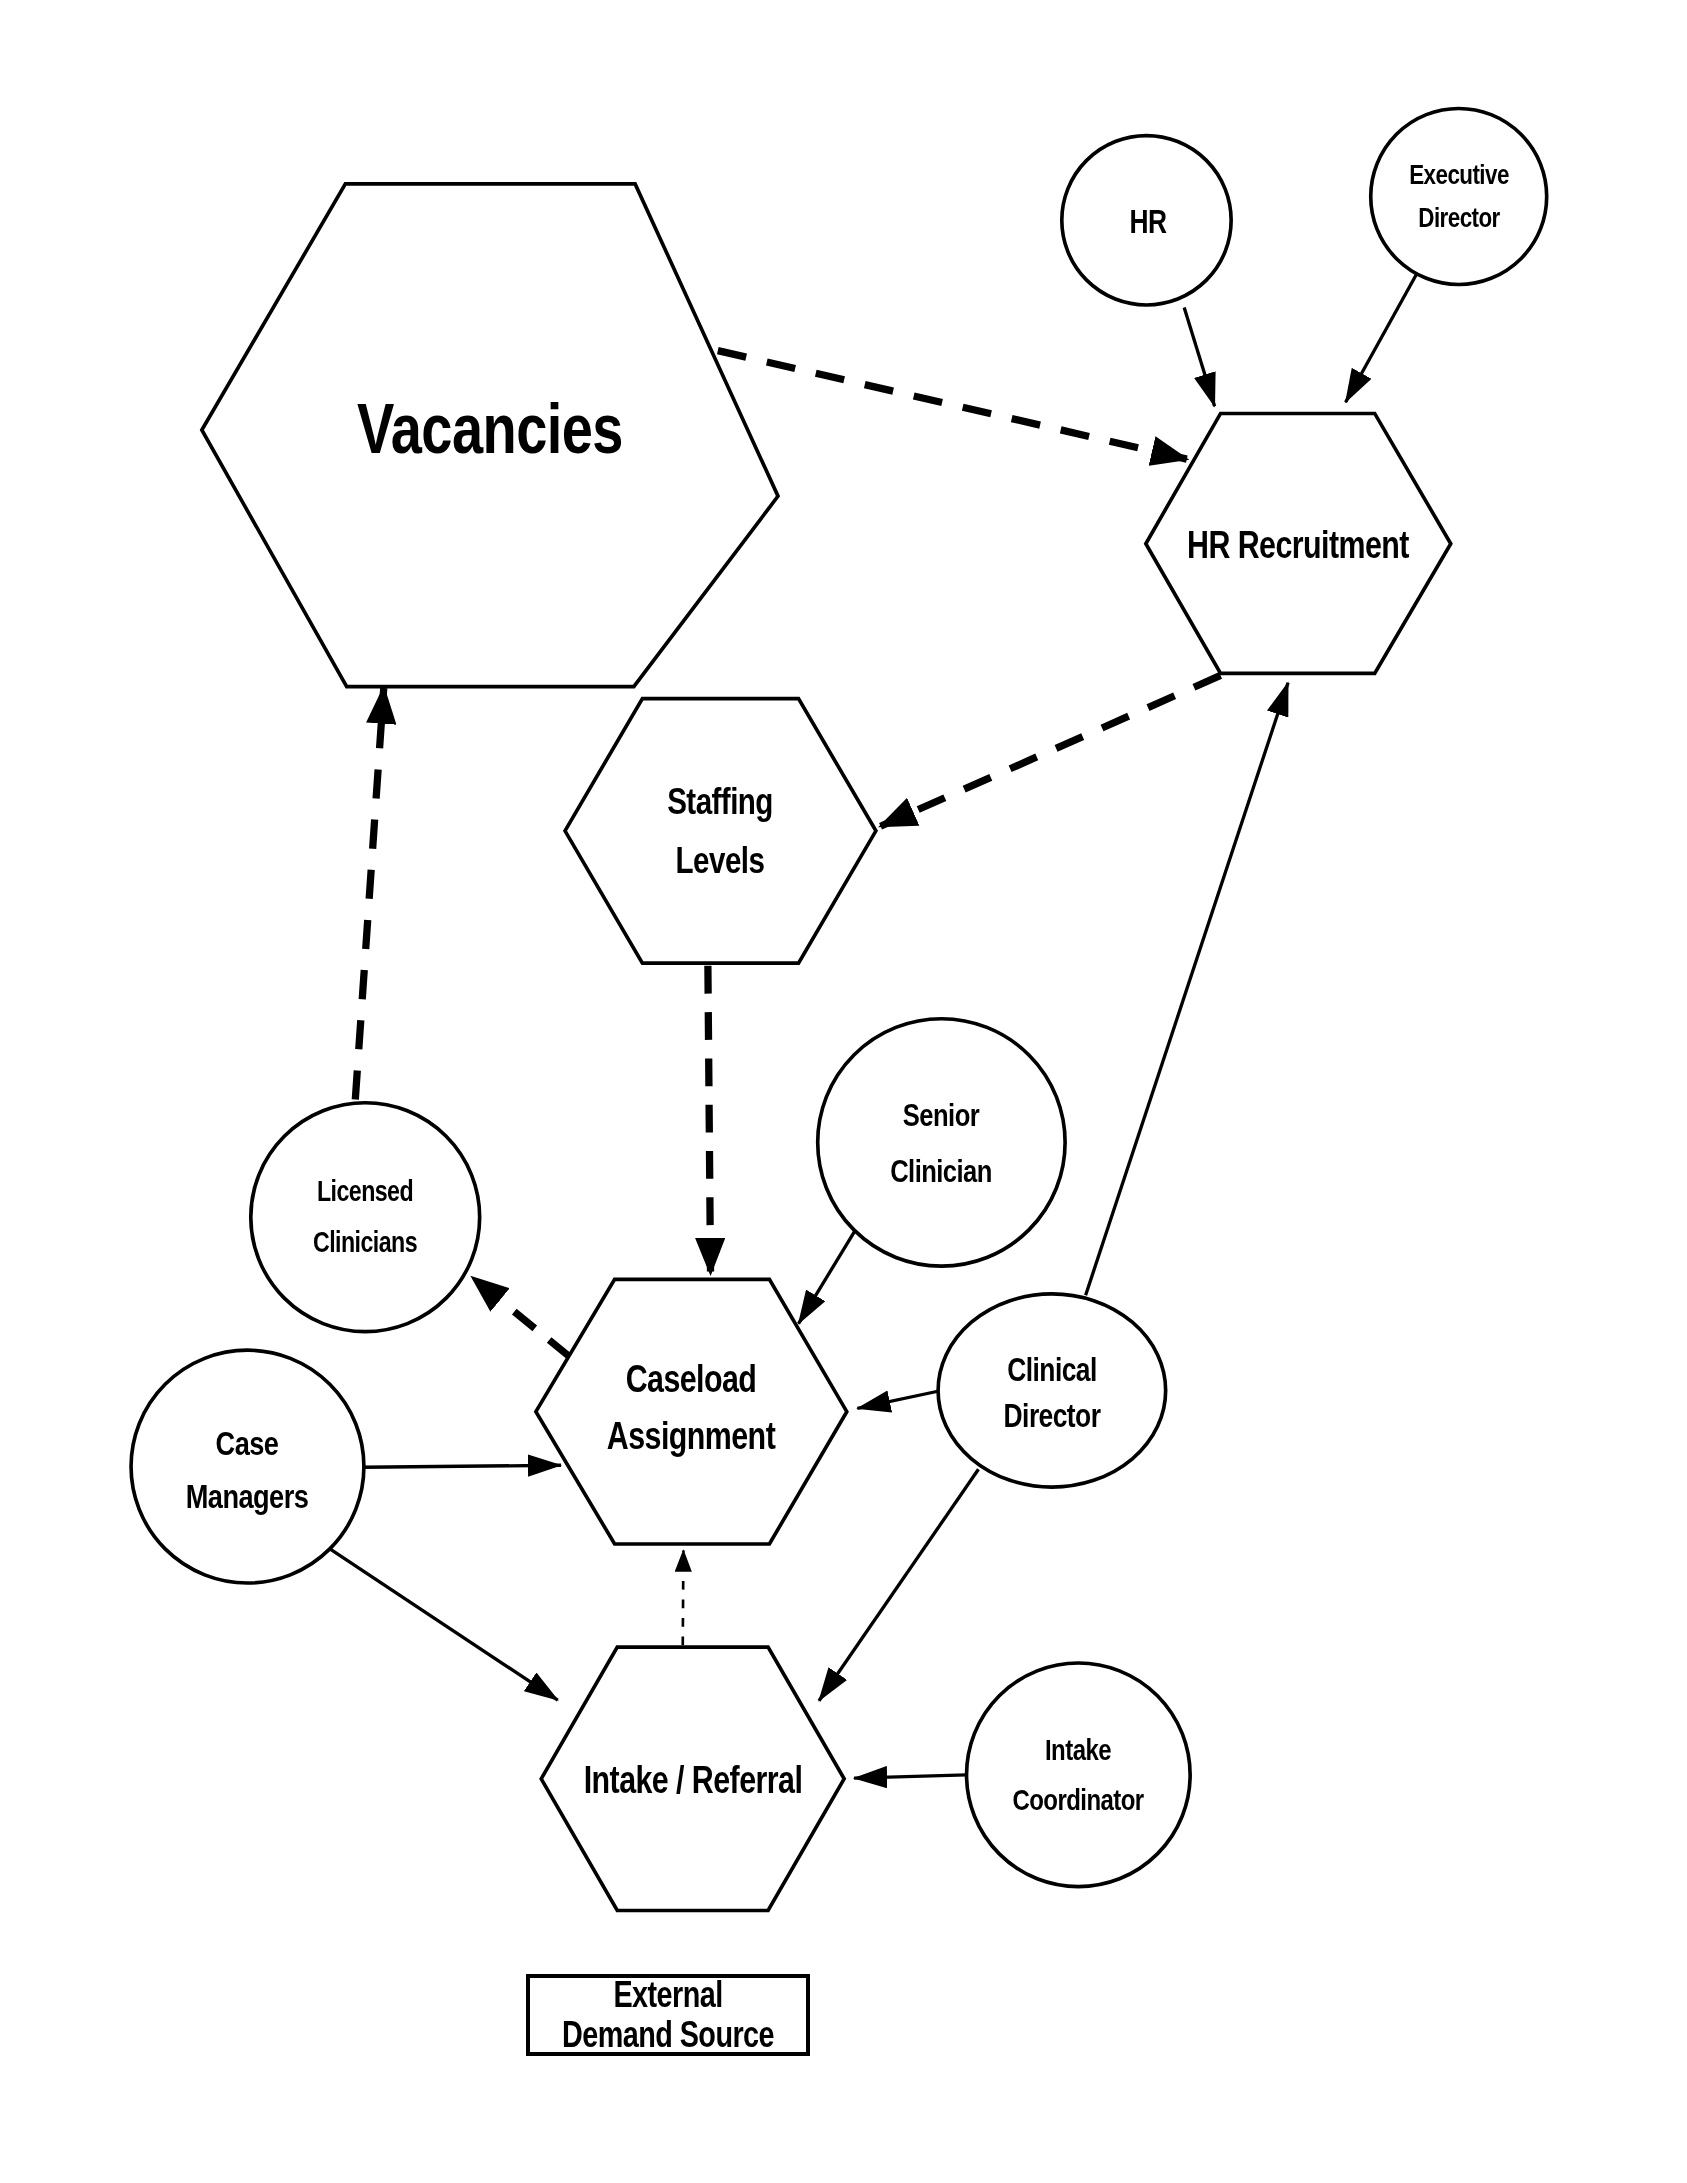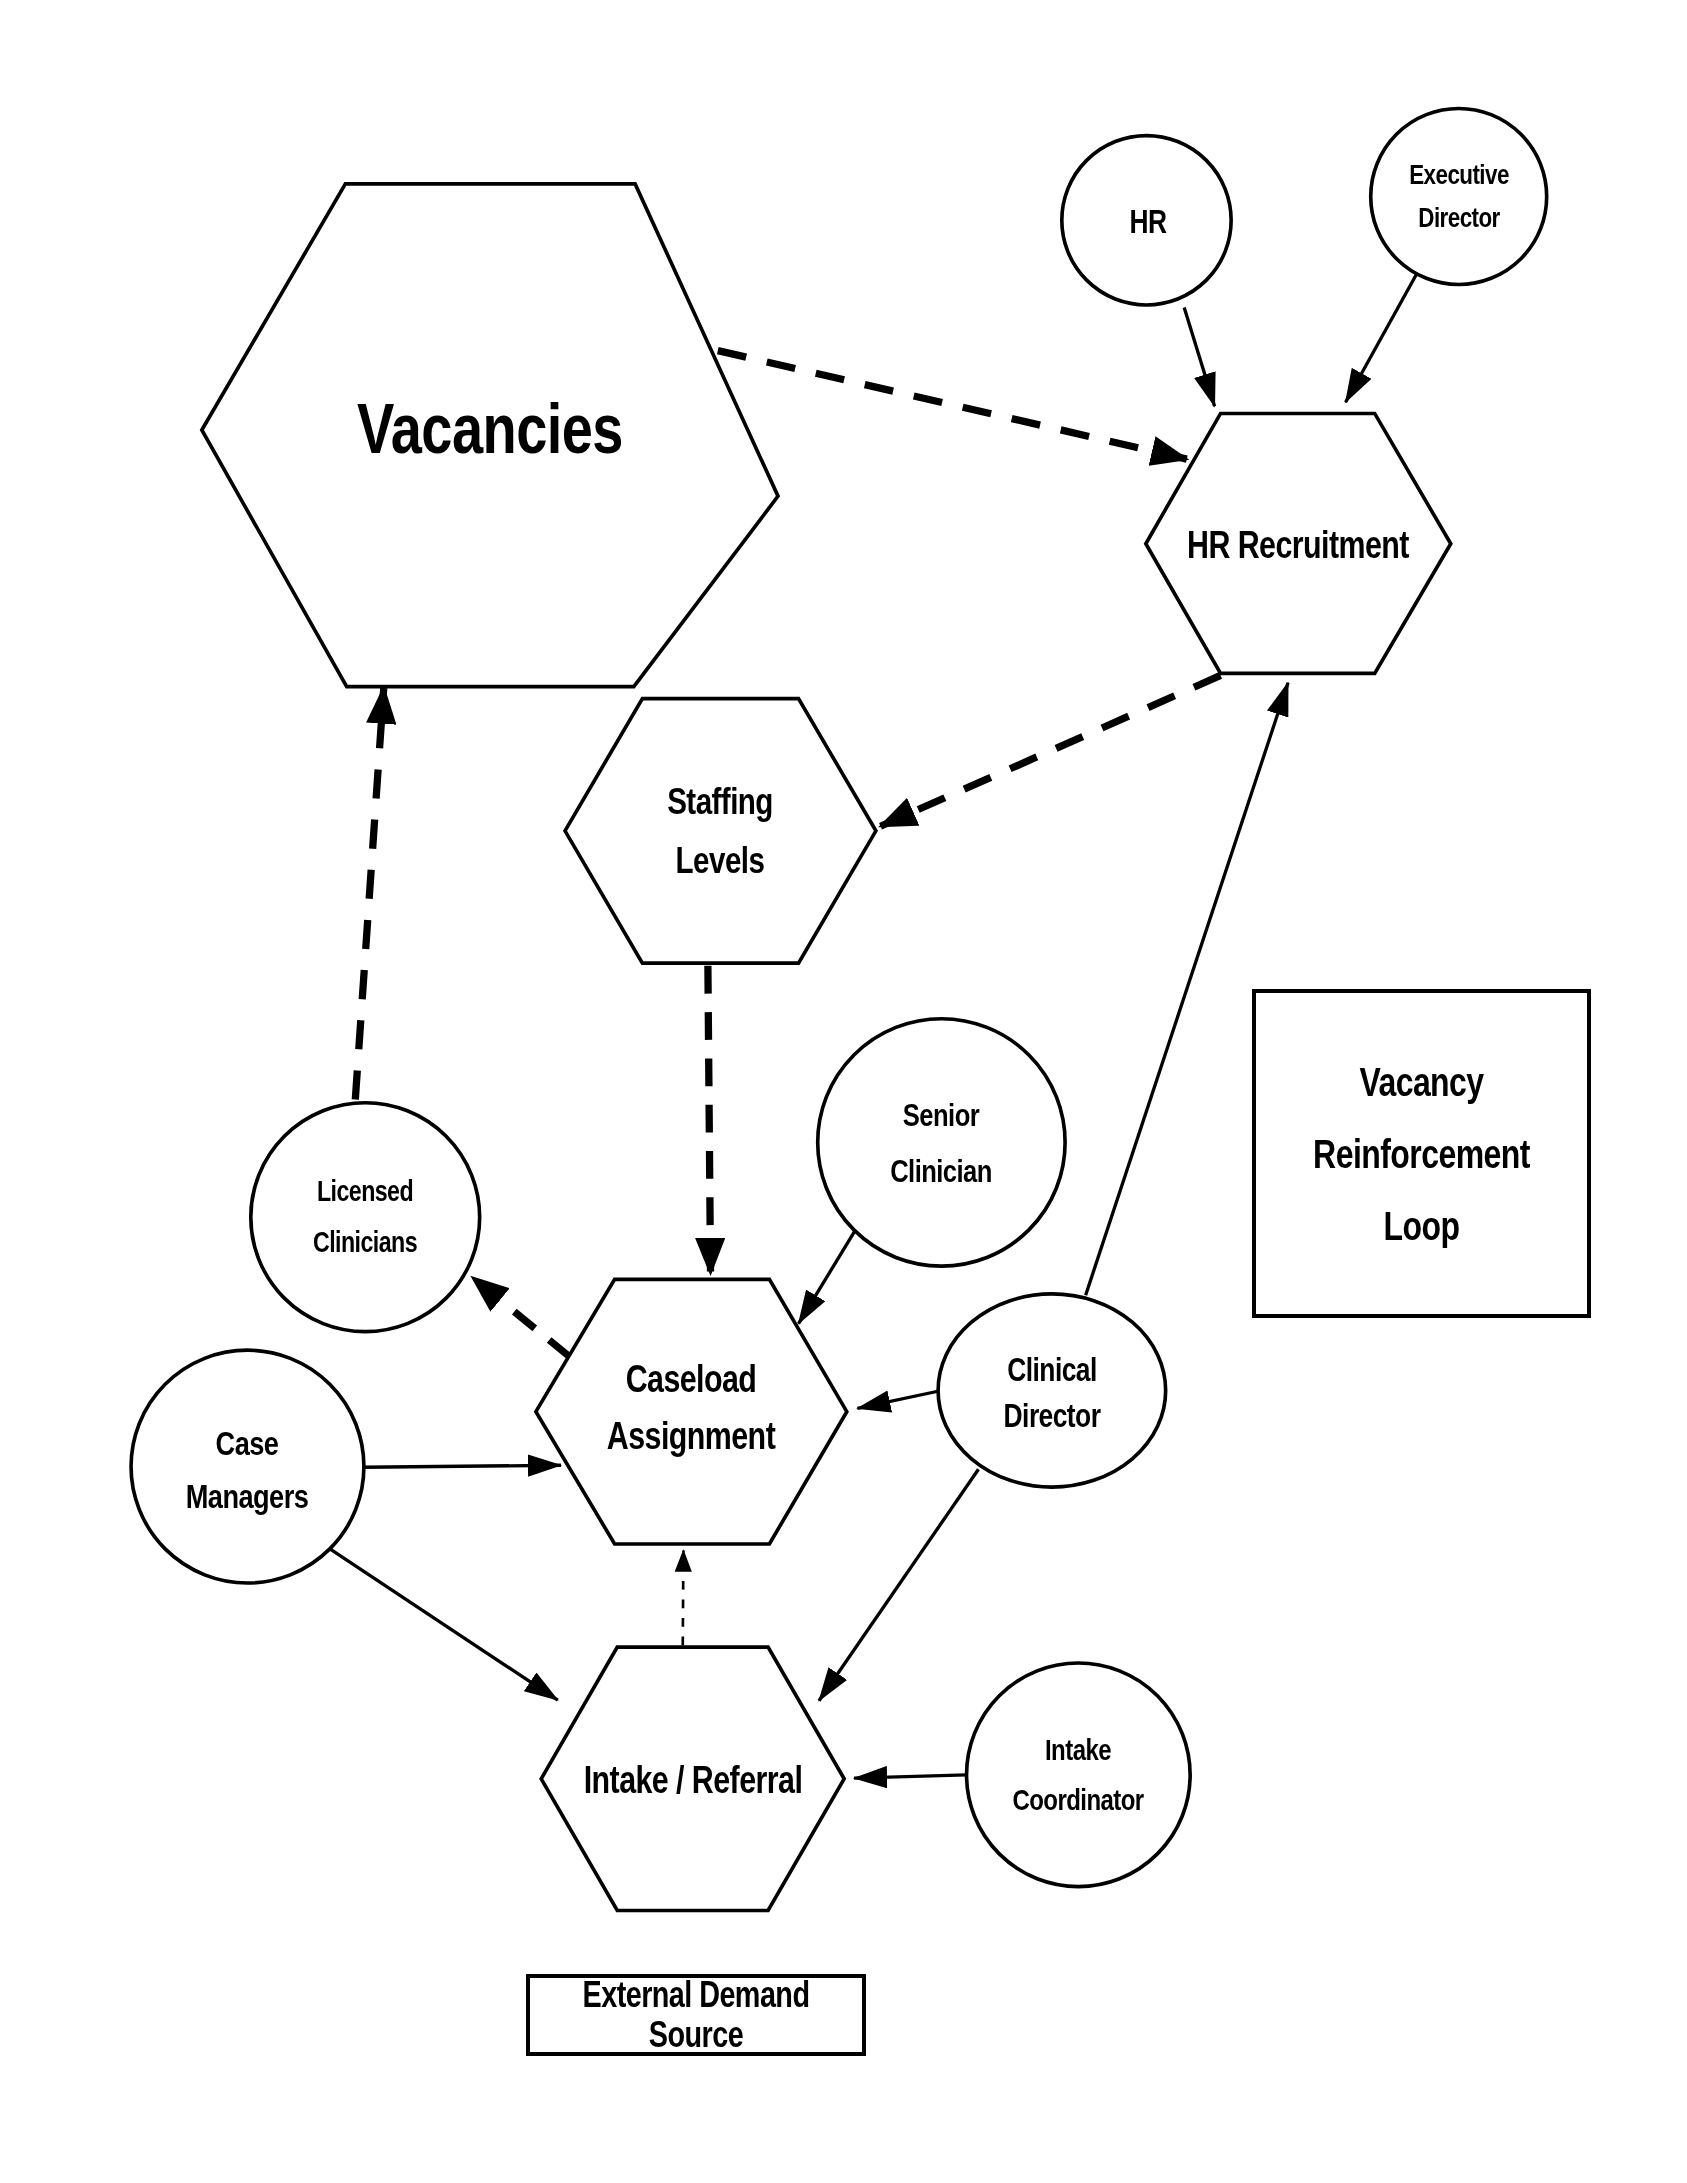--- a/index.html
+++ b/index.html
@@ -134,11 +134,6 @@
   <div class="node-label" style="left:1078px; top:1774px; font-size:30px; line-height:1.65;">Intake
 Coordinator</div>
 
-  <div class="annot-box" style="left:1252px; top:989px; width:339px; height:329px;">
-    <span class="annot-text" style="font-size:40px;">Vacancy
-Reinforcement
-Loop</span>
-  </div>
 
   <div class="annot-box" style="left:526px; top:1974px; width:340px; height:82px;">
     <span class="annot-text" style="font-size:36px; line-height:1.1;">External Demand Source</span>

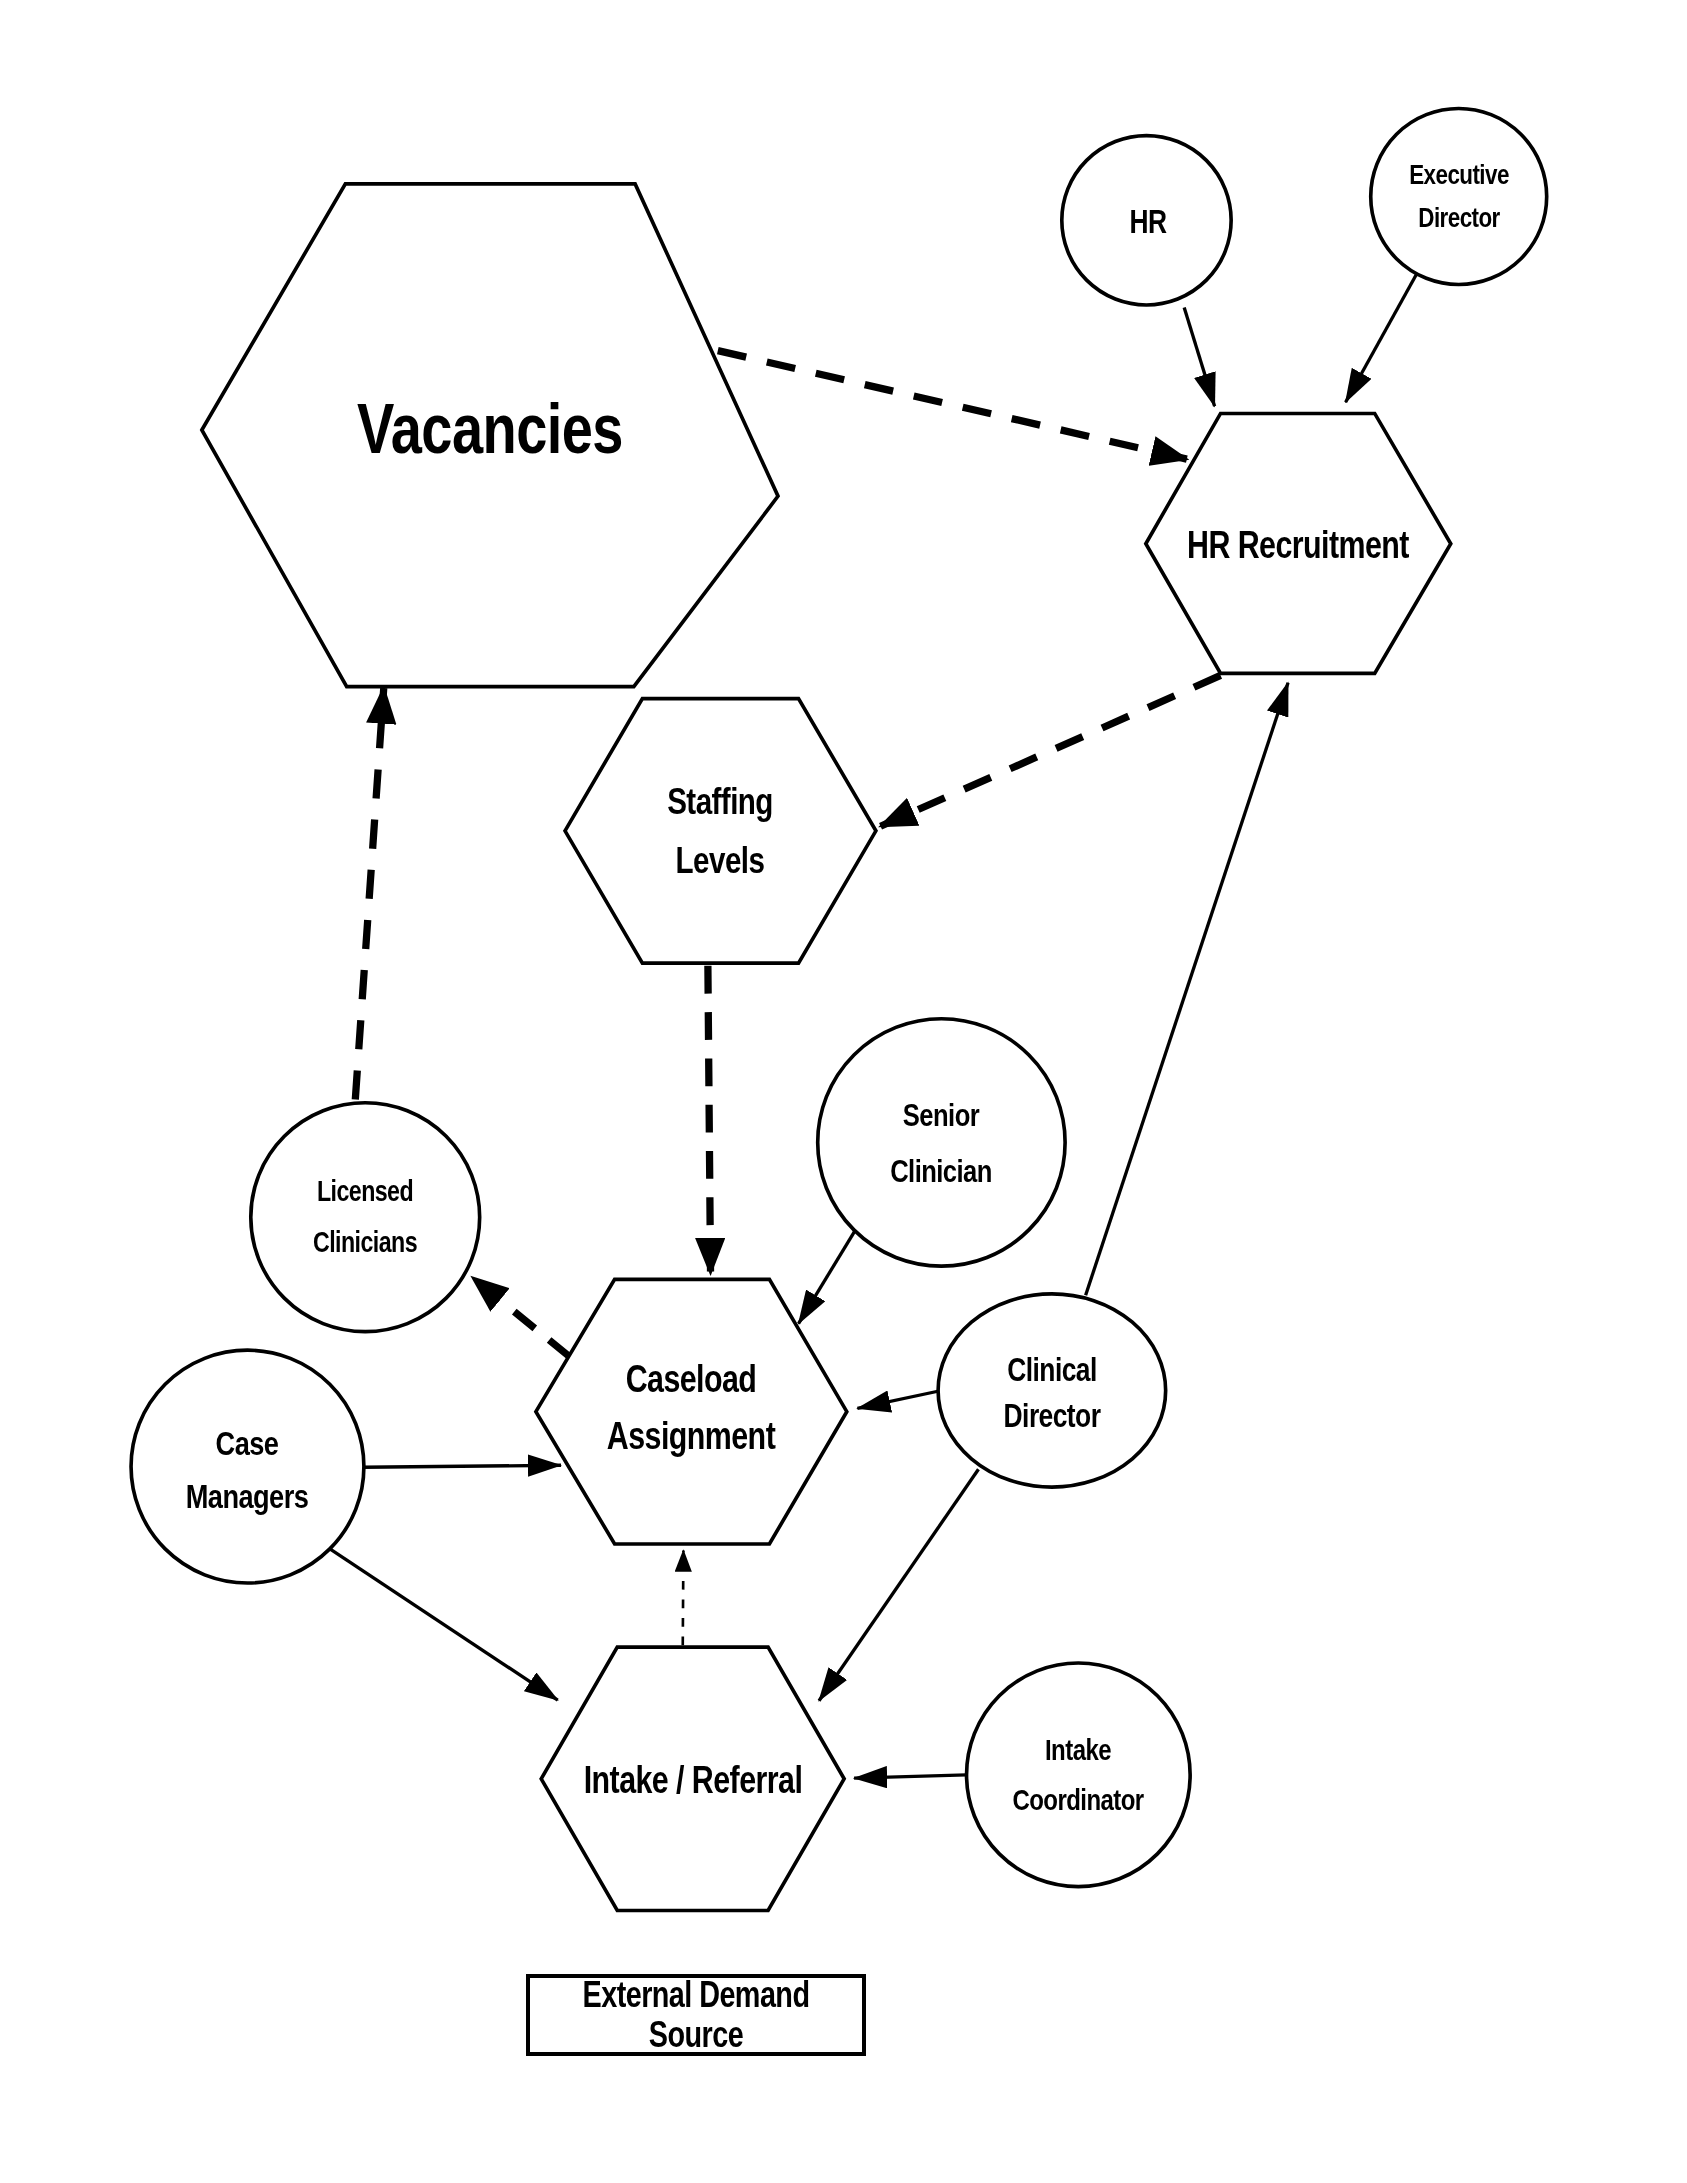--- a/index.html
+++ b/index.html
@@ -135,7 +135,7 @@
 Coordinator</div>
 
 
-  <div class="annot-box" style="left:526px; top:1974px; width:340px; height:82px;">
+  <div class="annot-box" style="left:526px; top:1974px; width:284px; height:82px;">
     <span class="annot-text" style="font-size:36px; line-height:1.1;">External Demand Source</span>
   </div>
 

